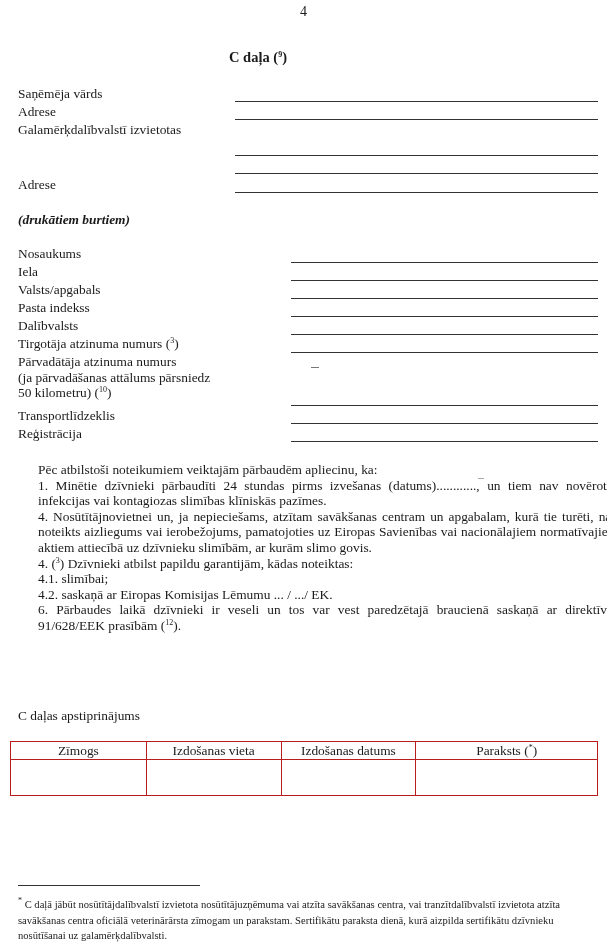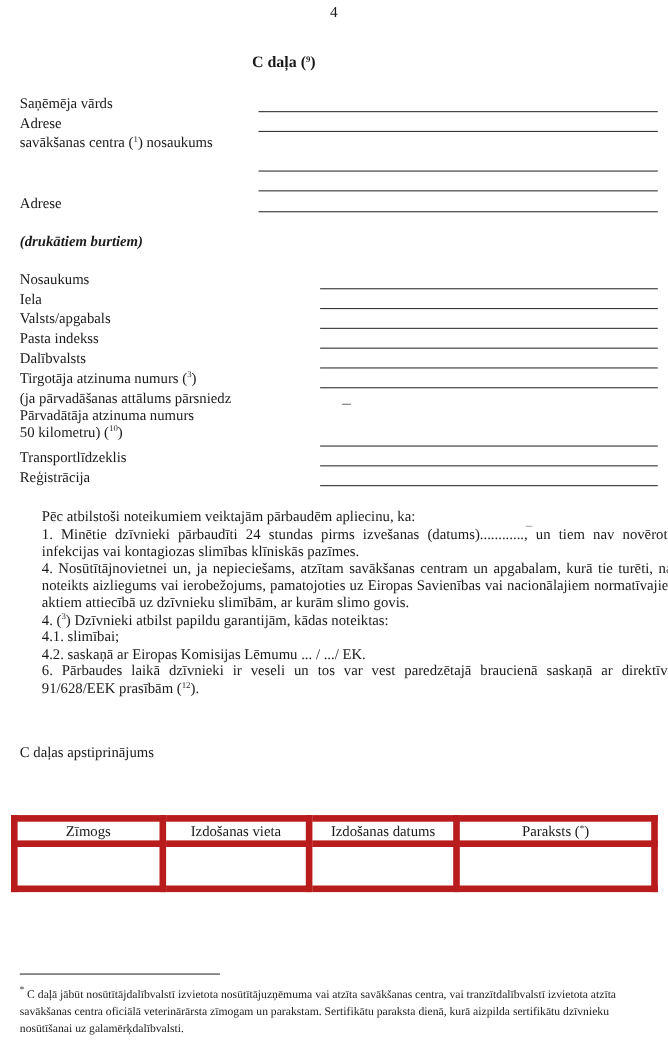--- a/index.html
+++ b/index.html
@@ -44,6 +44,7 @@
 <div class="abs rule s1rule" style="top:119px"></div>
 
 <div class="abs label" style="top:122px">
+  <div>Galamērķdalībvalstī izvietotas</div>
   <div><span>savākšanas centra (</span><sup>1</sup><span>) nosaukums</span></div>
 </div>
 <div class="abs rule s1rule" style="top:155px"></div>

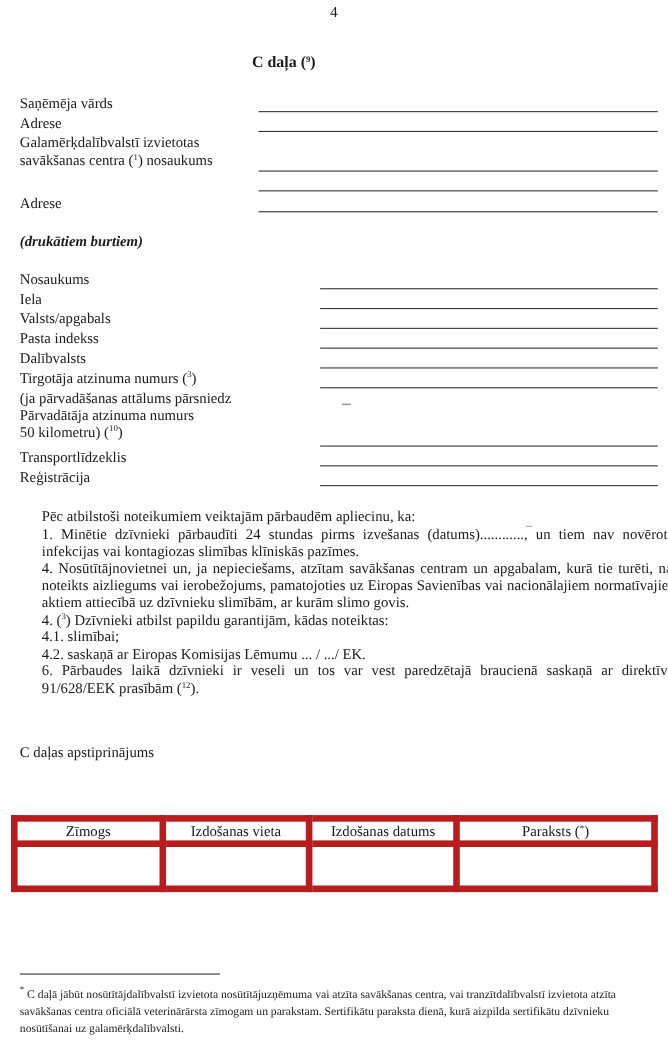--- a/index.html
+++ b/index.html
@@ -45,7 +45,6 @@
 
 <div class="abs label" style="top:122px">
   <div>Galamērķdalībvalstī izvietotas</div>
-  <div><span>savākšanas centra (</span><sup>1</sup><span>) nosaukums</span></div>
 </div>
 <div class="abs rule s1rule" style="top:155px"></div>
 <div class="abs rule s1rule" style="top:173px"></div>

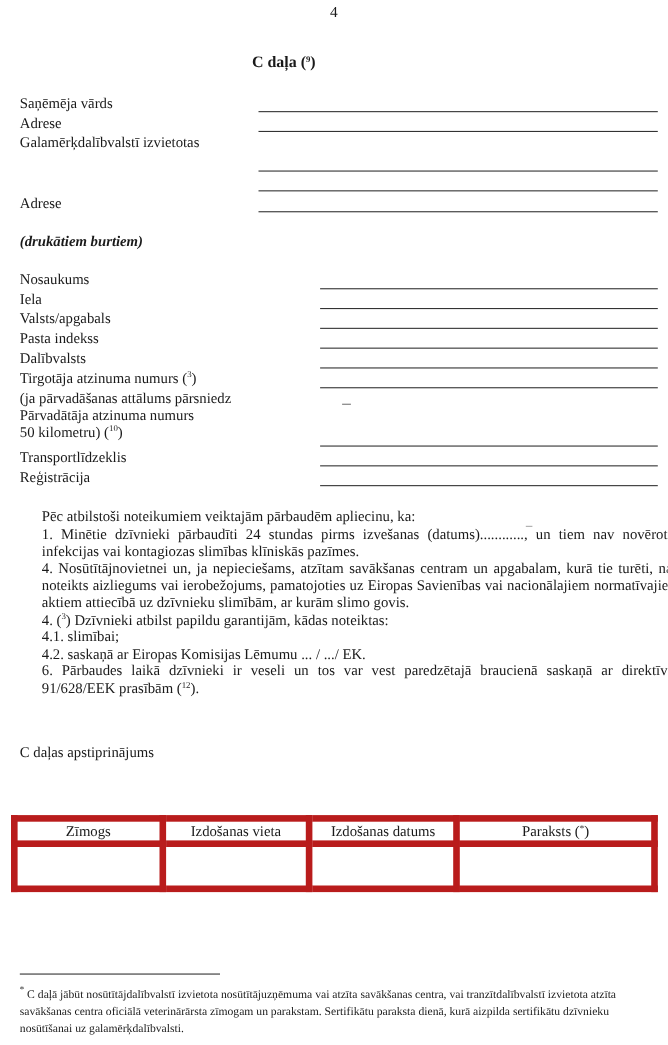--- a/index.html
+++ b/index.html
@@ -73,8 +73,8 @@
 <div class="abs rule s2rule" style="top:352px"></div>
 
 <div class="abs label" style="top:354px">
+  <div>Pārvadātāja atzinuma numurs</div>
   <div>(ja pārvadāšanas attālums pārsniedz</div>
-  <div>Pārvadātāja atzinuma numurs</div>
   <div><span>50 kilometru) (</span><sup>10</sup><span>)</span></div>
 </div>
 <div class="abs rule dash"></div>

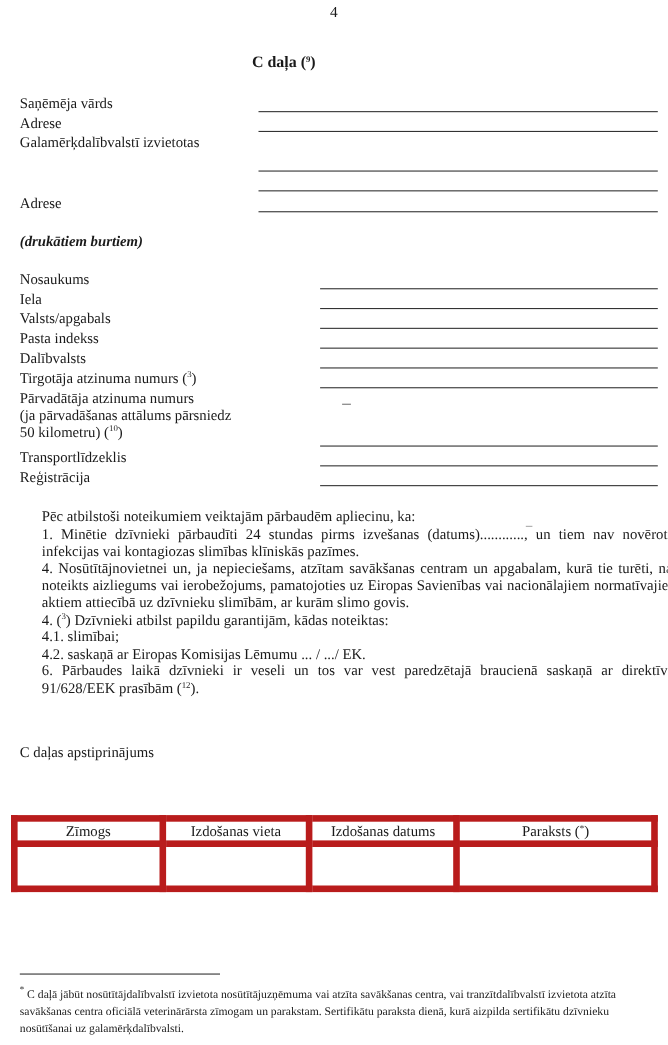--- a/index.html
+++ b/index.html
@@ -97,7 +97,7 @@
   <p><span>6. Pārbaudes laikā dzīvnieki ir veseli un tos var vest paredzētajā braucienā saskaņā ar direktīvas 91/628/EEK prasībām (</span><sup>12</sup><span>).</span></p>
 </div>
 
-<div class="abs label" style="top:676px">C daļas apstiprinājums</div>
+<div class="abs label" style="top:708px">C daļas apstiprinājums</div>
 
 <table class="conf">
   <colgroup>

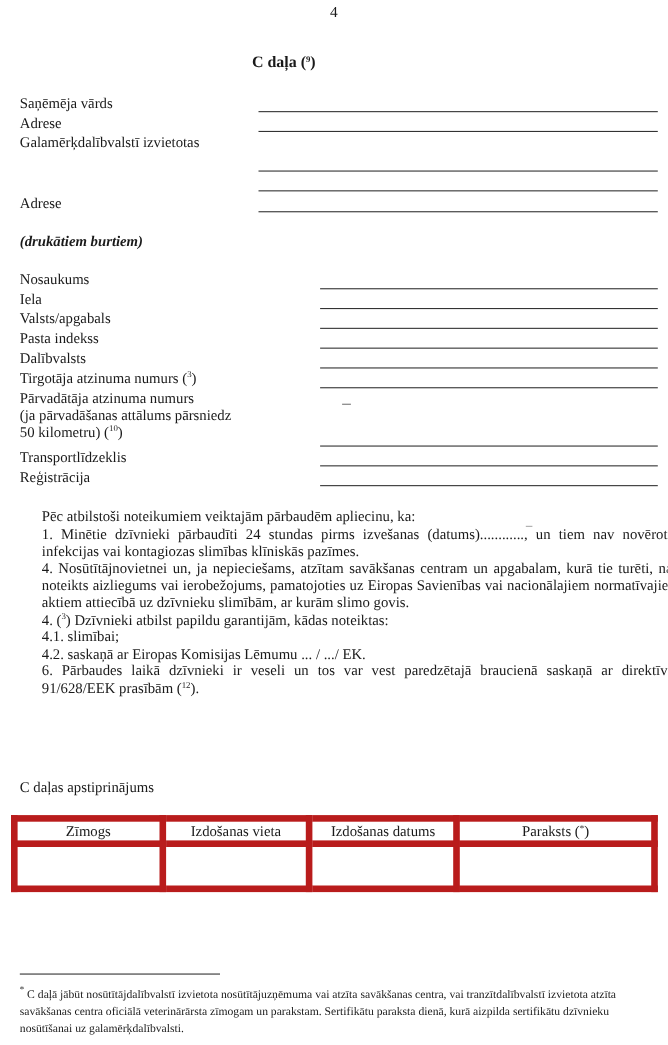--- a/index.html
+++ b/index.html
@@ -24,7 +24,7 @@
     position: absolute; left: 10px; top: 741px; width: 588px;
     border-collapse: collapse; font-family: "Liberation Serif", serif; font-size: 13.4px;
   }
-  table.conf th, table.conf td { border: 6px solid #b91c1c; padding: 0; text-align: center; font-weight: normal; }
+  table.conf th, table.conf td { border: 1px solid #b91c1c; padding: 0; text-align: center; font-weight: normal; }
   table.conf th { height: 17px; line-height: 16px; }
   table.conf td { height: 35px; }
   .fn-rule { left: 18px; top: 885px; width: 182px; border-top: 1px solid #333; }

